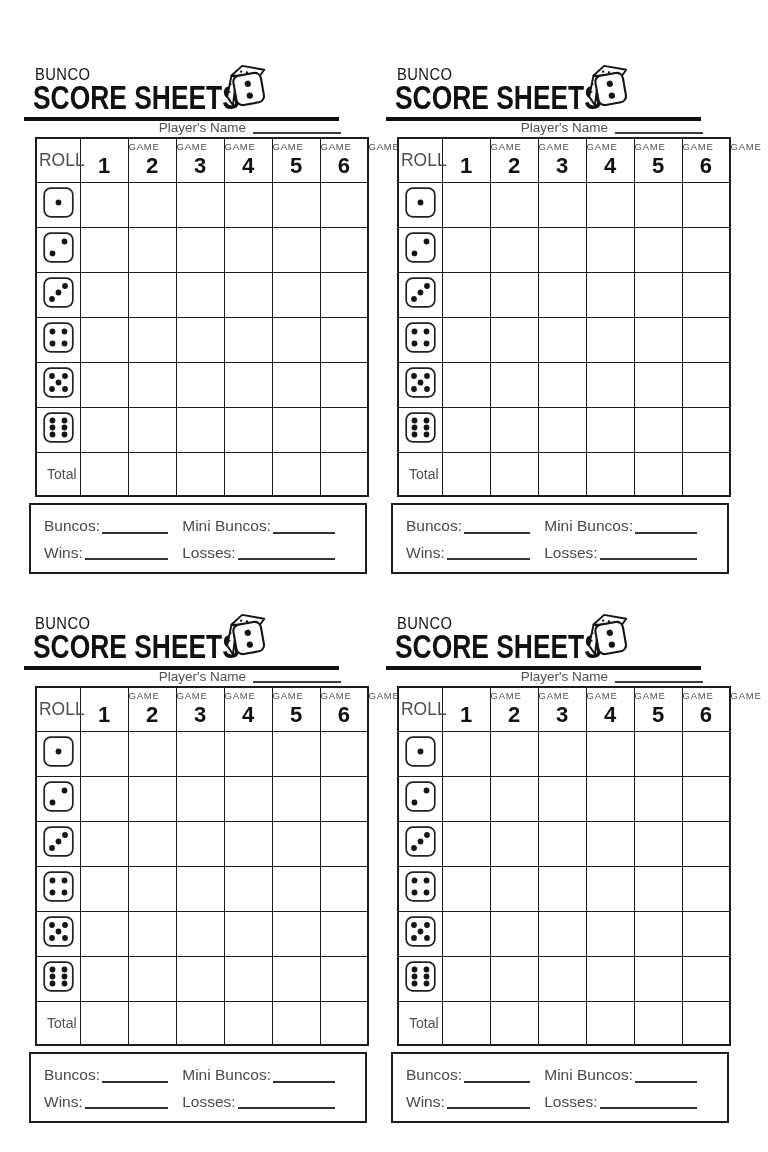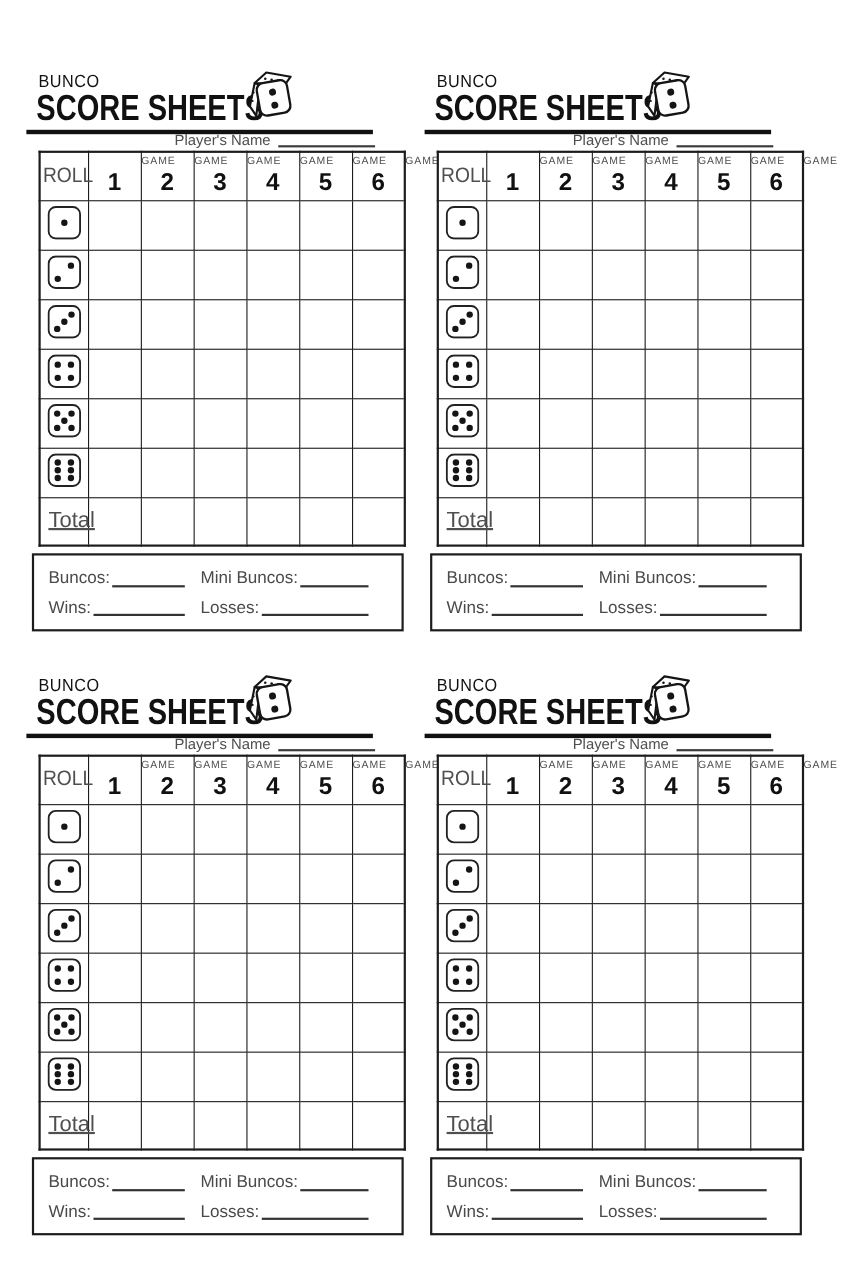--- a/index.html
+++ b/index.html
@@ -77,9 +77,8 @@
   }
   .die{display:inline-block;line-height:0;}
   .total-cell{
-    text-align:right;font-size:20px;color:var(--muted);
+    text-align:right;font-size:14px;color:var(--muted);
     padding-left:7px !important;
-    text-decoration:underline;
   }
 
   

